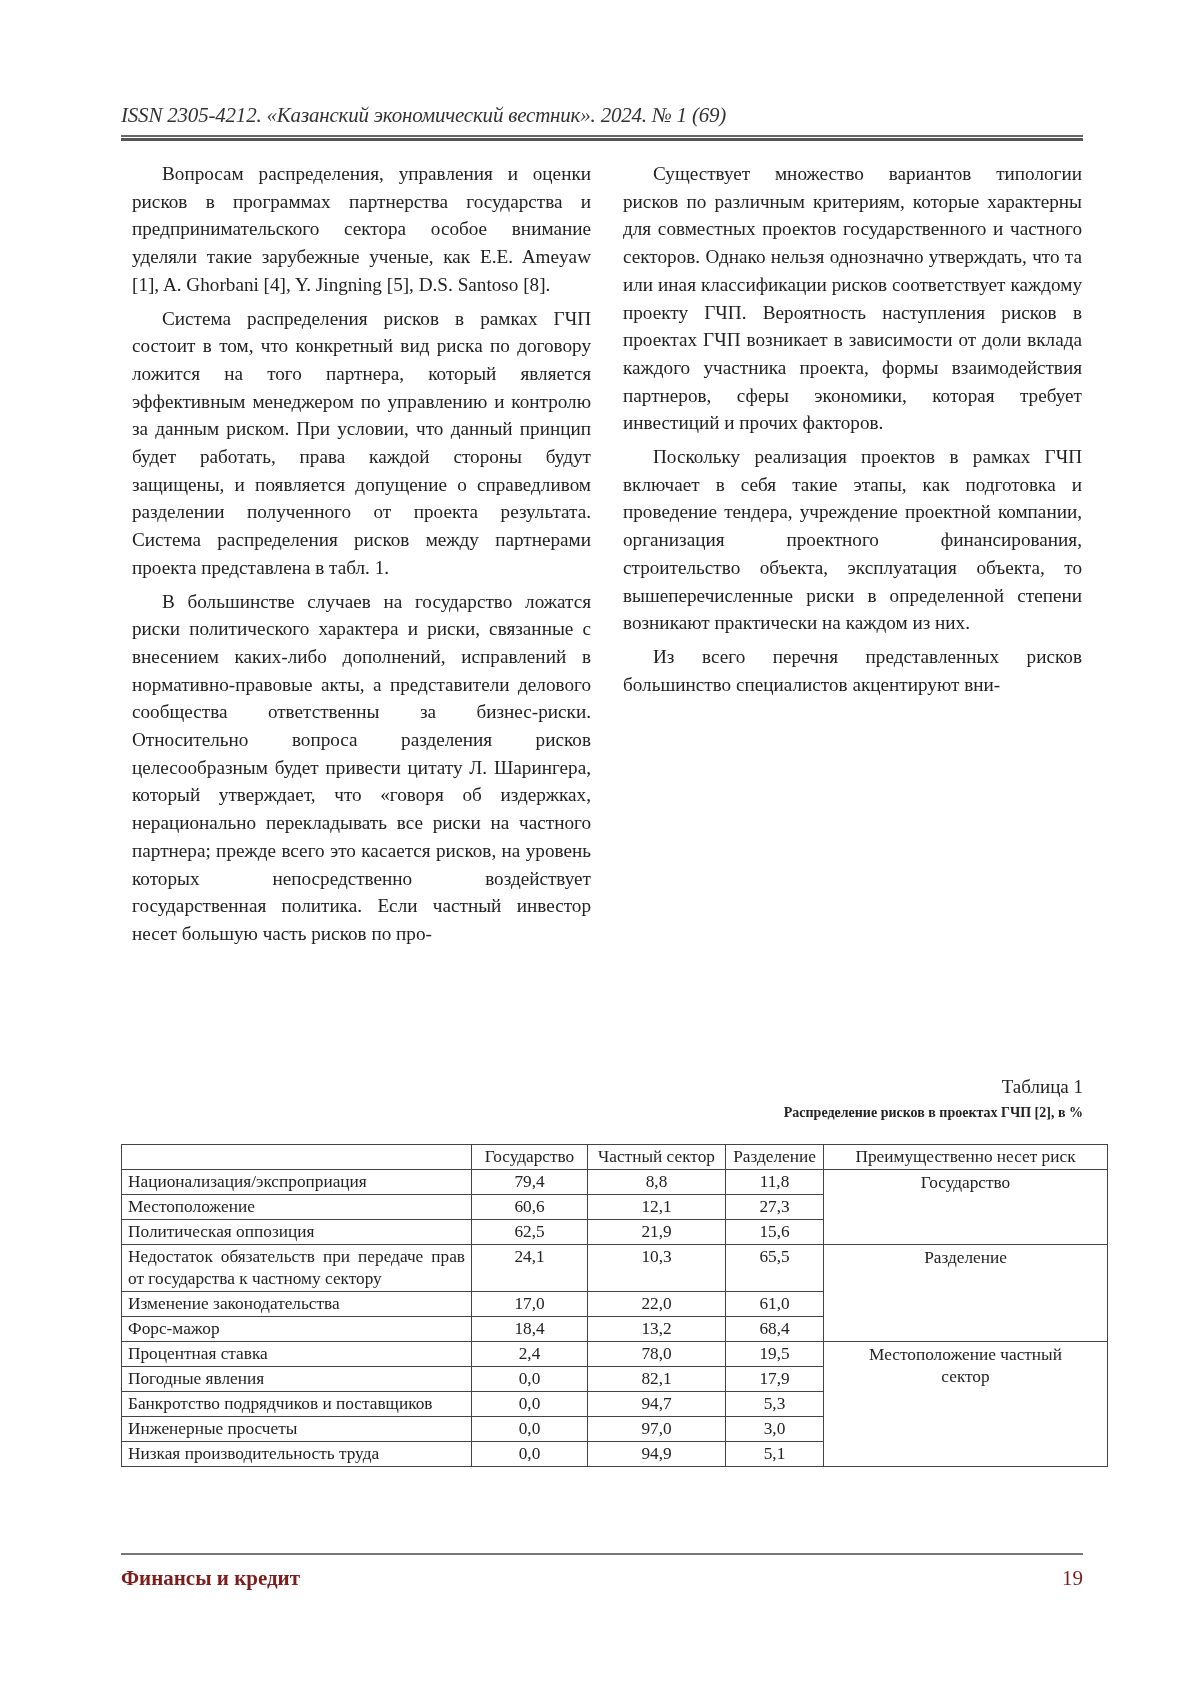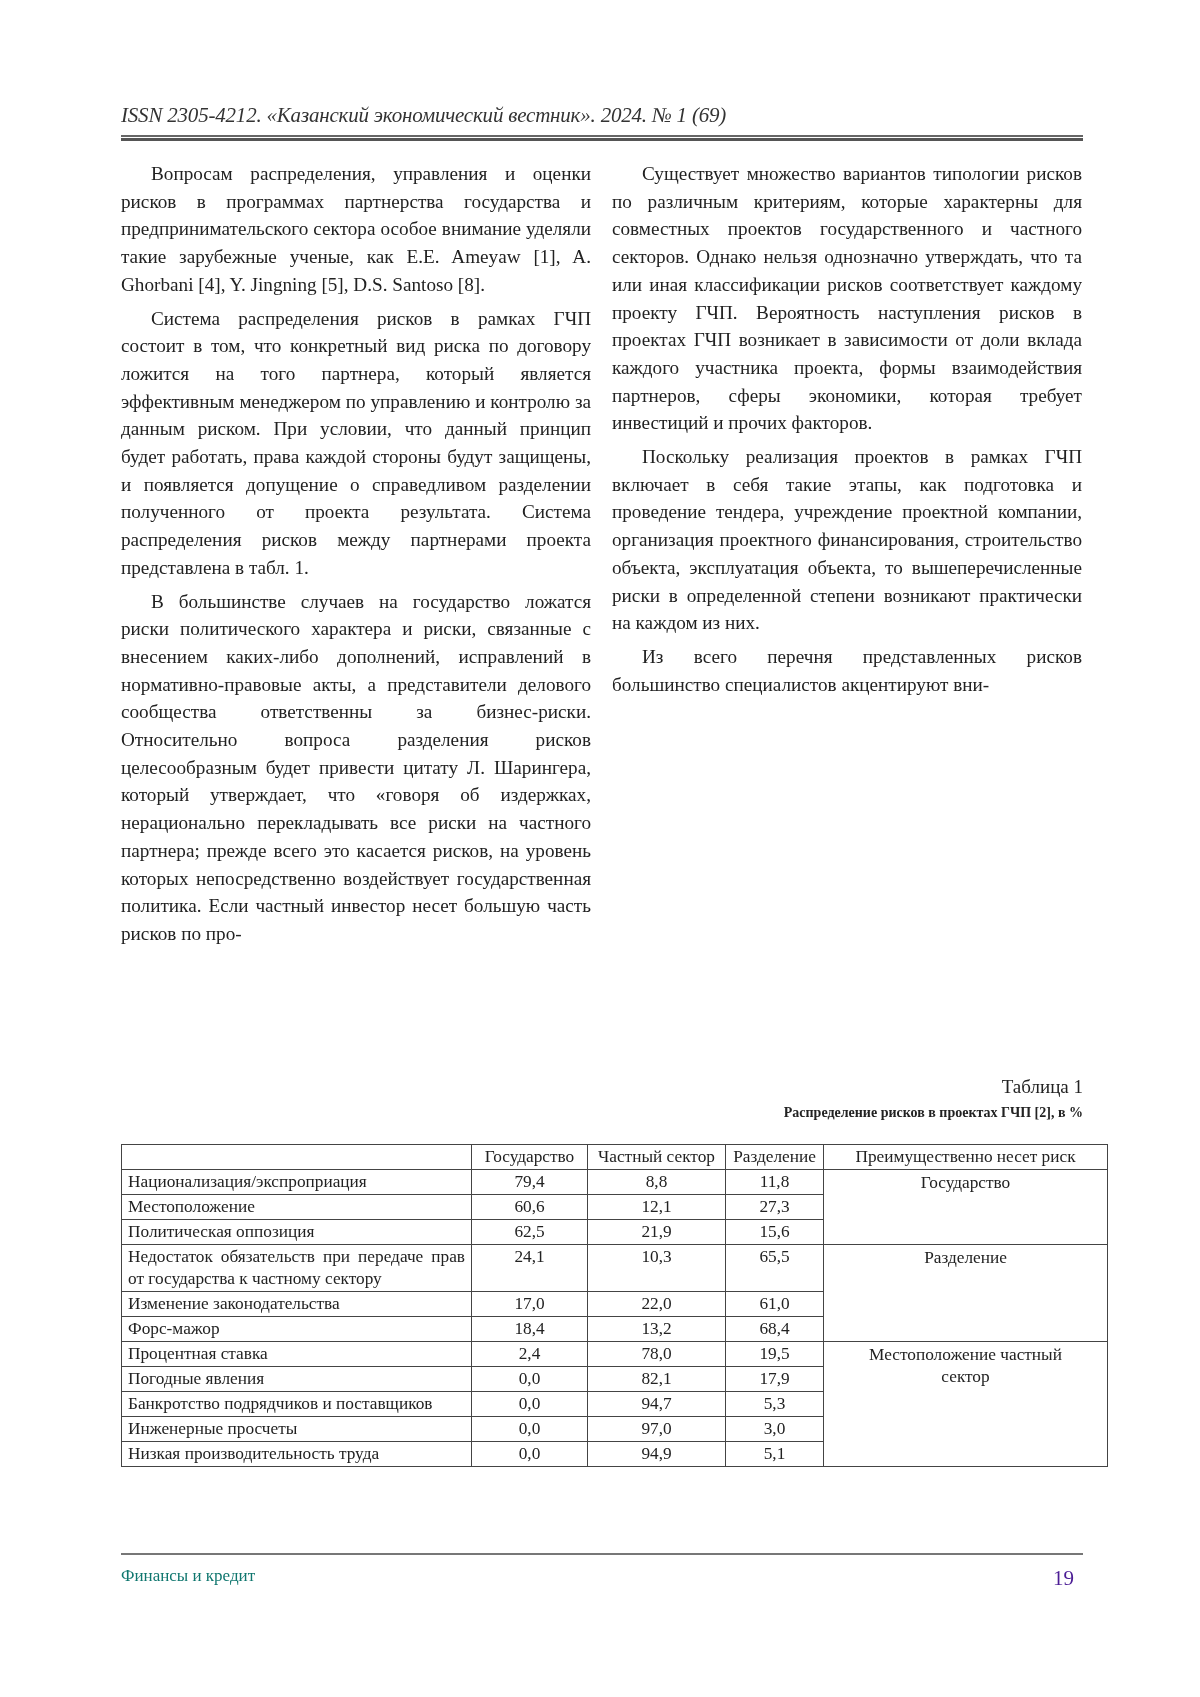--- a/index.html
+++ b/index.html
@@ -13,7 +13,7 @@
          text-align:justify; hyphens:manual; }
   .col-left { left:121px; }
   .col-right { left:612px; }
-  .col p { margin:0 0 6px 0; text-indent:30px;font-family:Liberation Serif, serif; }
+  .col p { margin:0 0 6px 11px; text-indent:30px;font-family:Liberation Serif, serif; }
   .col p.cont { text-indent:0; }
   .table-label { position:absolute; right:117px; top:1076px; font-size:19px; }
   .table-title { position:absolute; left:121px; width:962px; top:1105px; text-align:right;

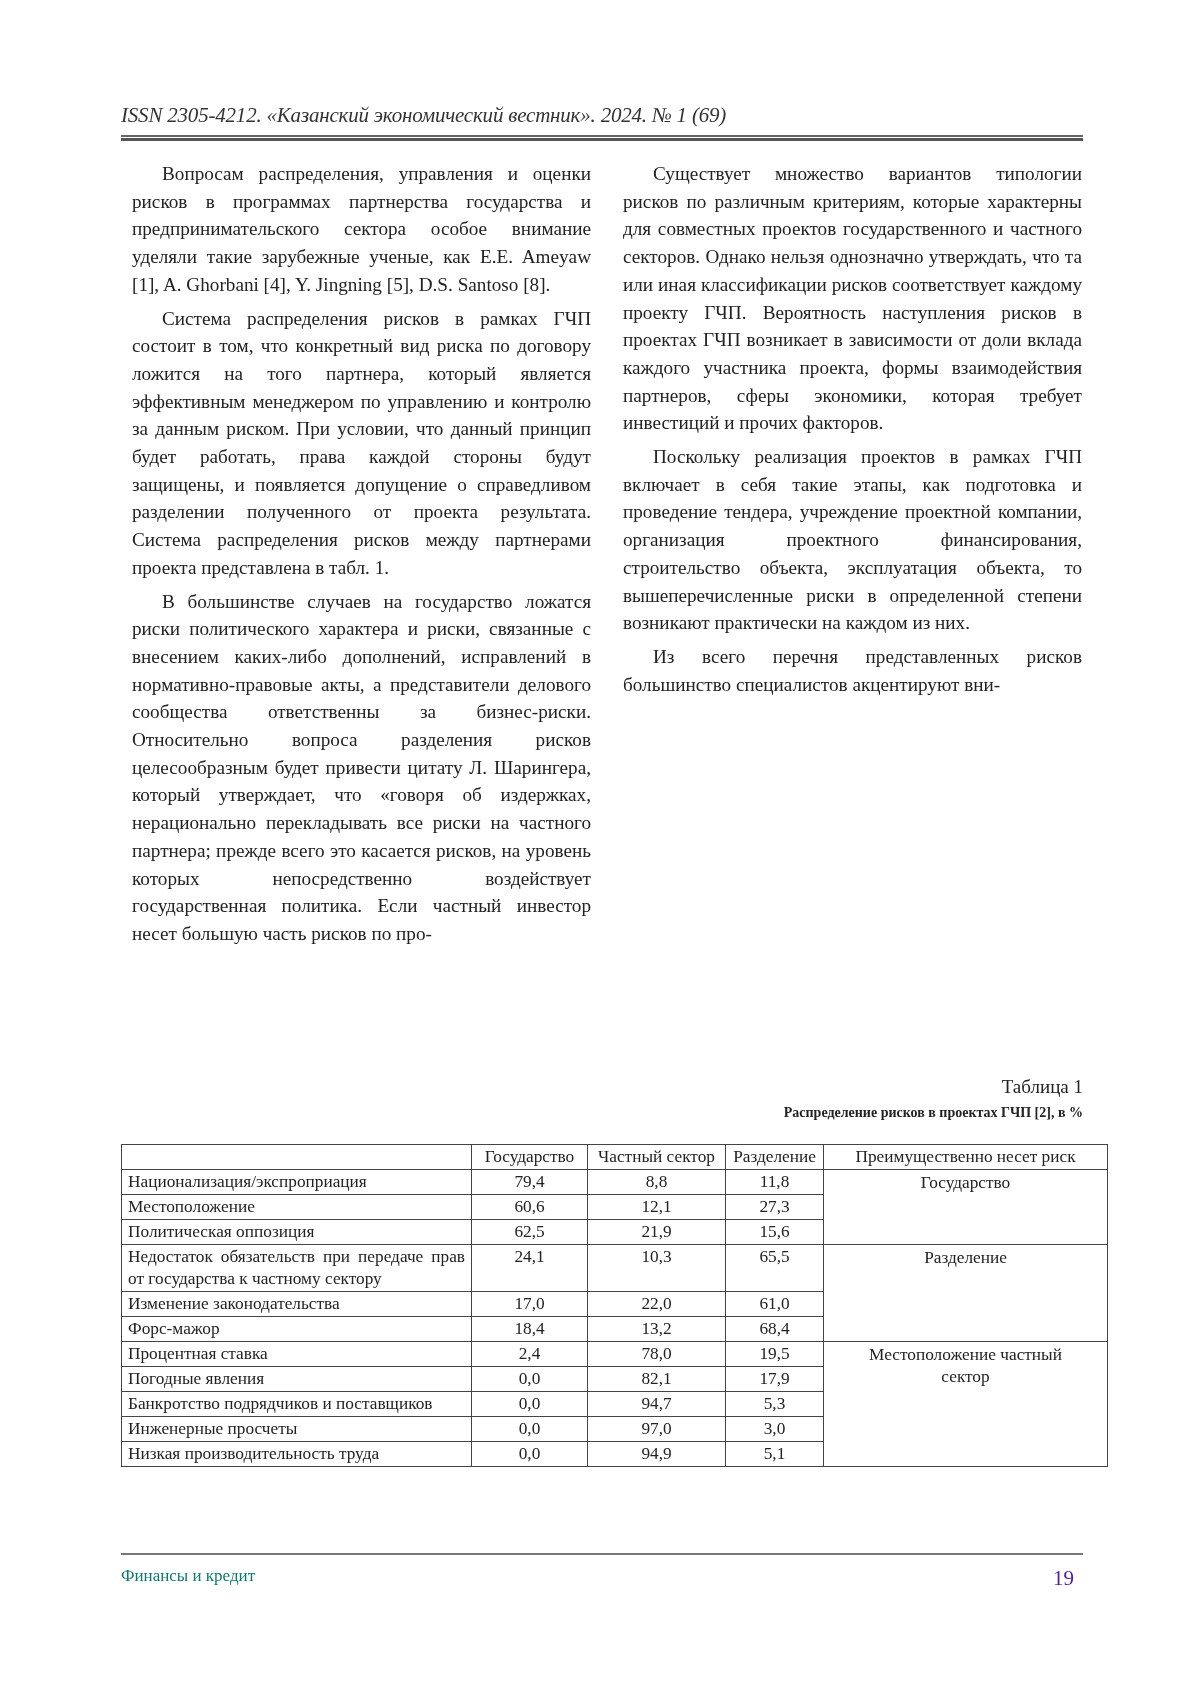--- a/index.html
+++ b/index.html
@@ -26,7 +26,7 @@
   table.risk td.name { text-align:justify; }
   table.risk td.owner { text-align:center; padding-top:2px; }
   .footer-rule { position:absolute; left:121px; top:1553px; width:962px; height:0; border-top:2px solid #777; }
-  .footer-left { position:absolute; left:121px; top:1566px; font-weight:normal; font-size:17px; color:#0f766e; }
+  .footer-left { position:absolute; left:121px; top:1566px; font-weight:bold; font-size:21px; color:#7f1d1d; }
   .footer-right { position:absolute; right:126px; top:1566px; font-size:21px; color:#4c1d95; }
 </style>
 </head>

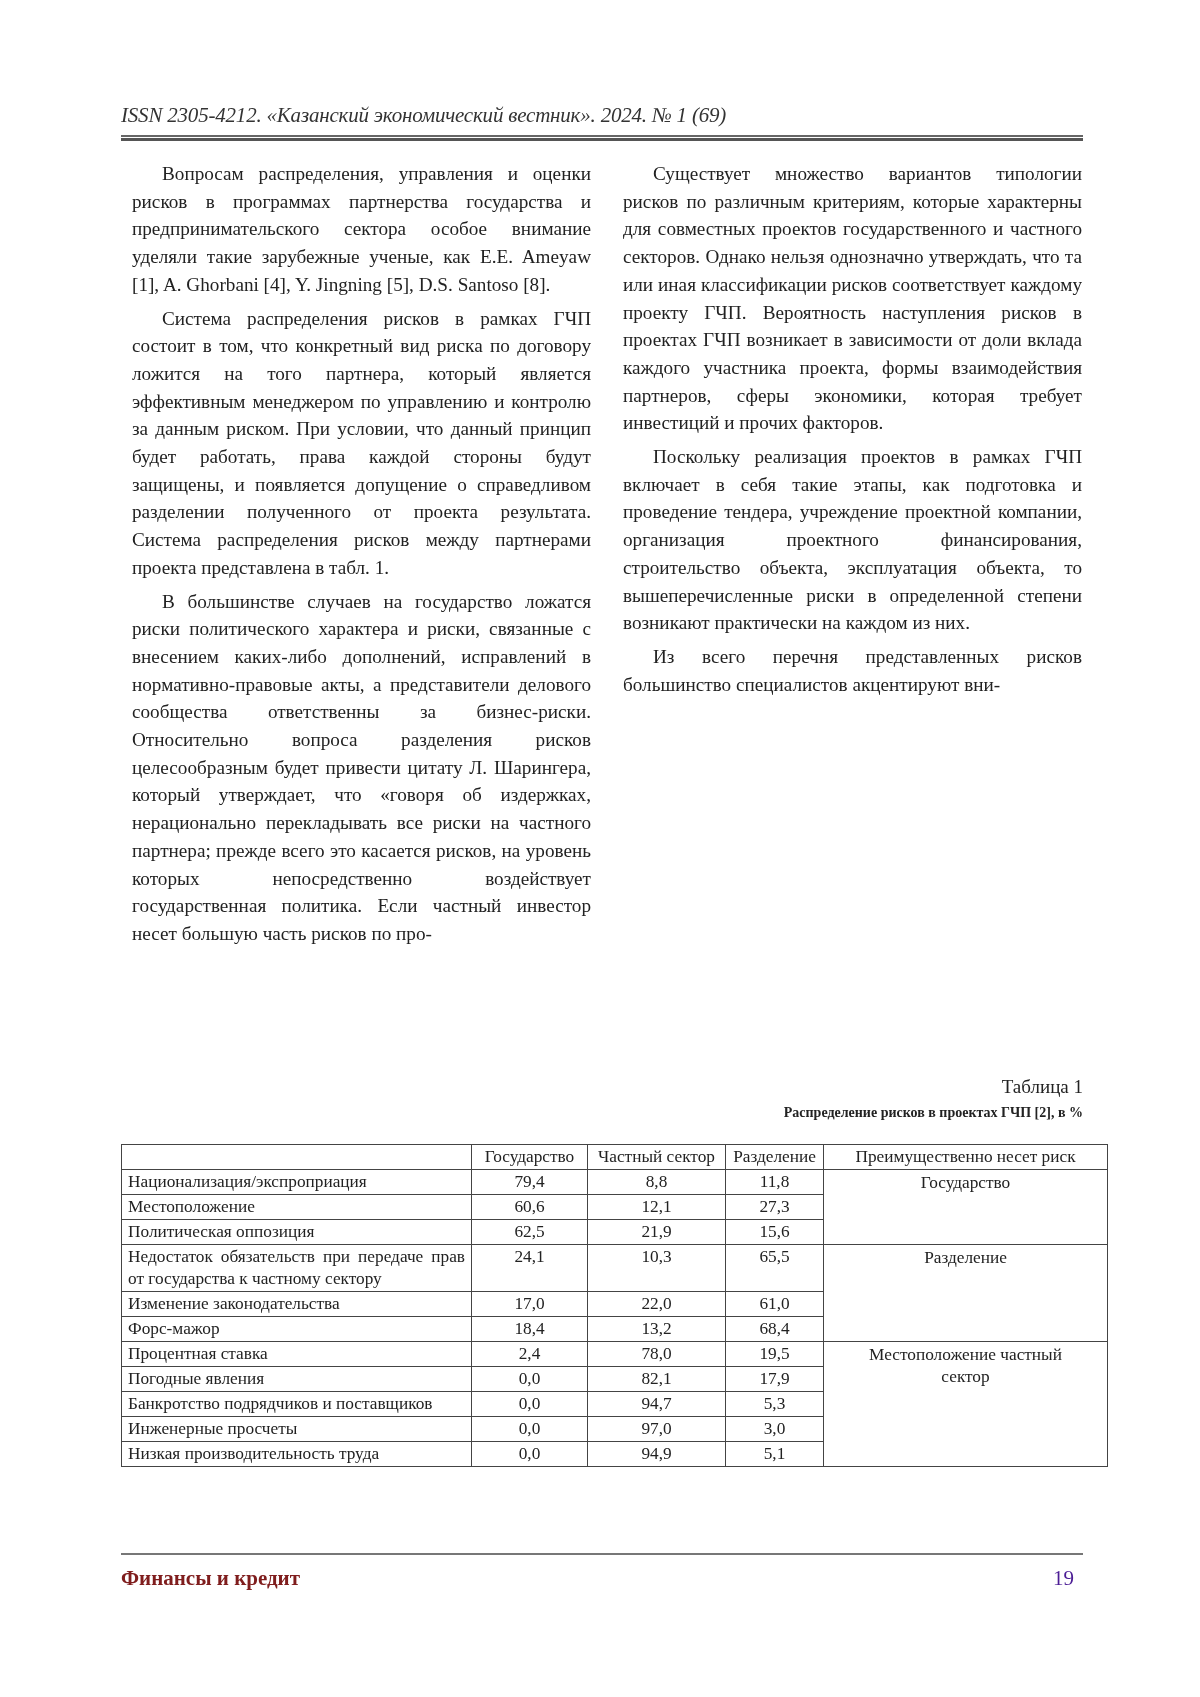--- a/index.html
+++ b/index.html
@@ -27,7 +27,7 @@
   table.risk td.owner { text-align:center; padding-top:2px; }
   .footer-rule { position:absolute; left:121px; top:1553px; width:962px; height:0; border-top:2px solid #777; }
   .footer-left { position:absolute; left:121px; top:1566px; font-weight:bold; font-size:21px; color:#7f1d1d; }
-  .footer-right { position:absolute; right:126px; top:1566px; font-size:21px; color:#4c1d95; }
+  .footer-right { position:absolute; right:117px; top:1566px; font-size:21px; color:#7f1d1d; }
 </style>
 </head>
 <body>

